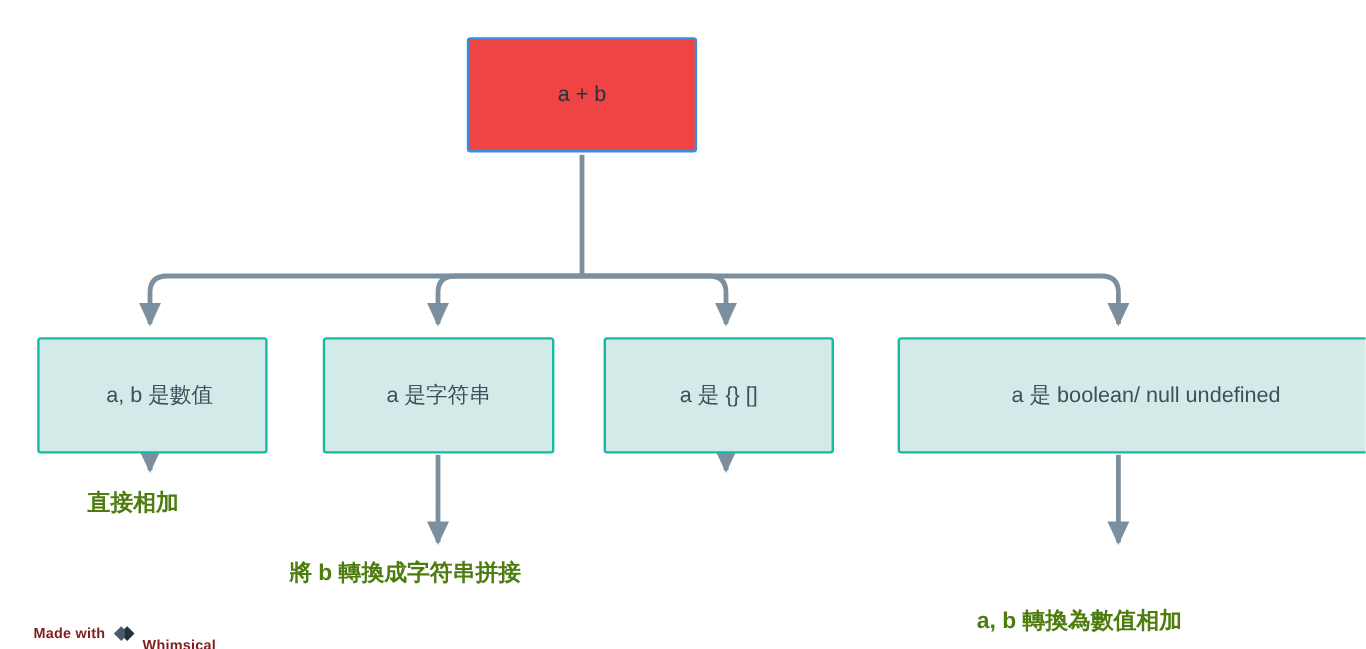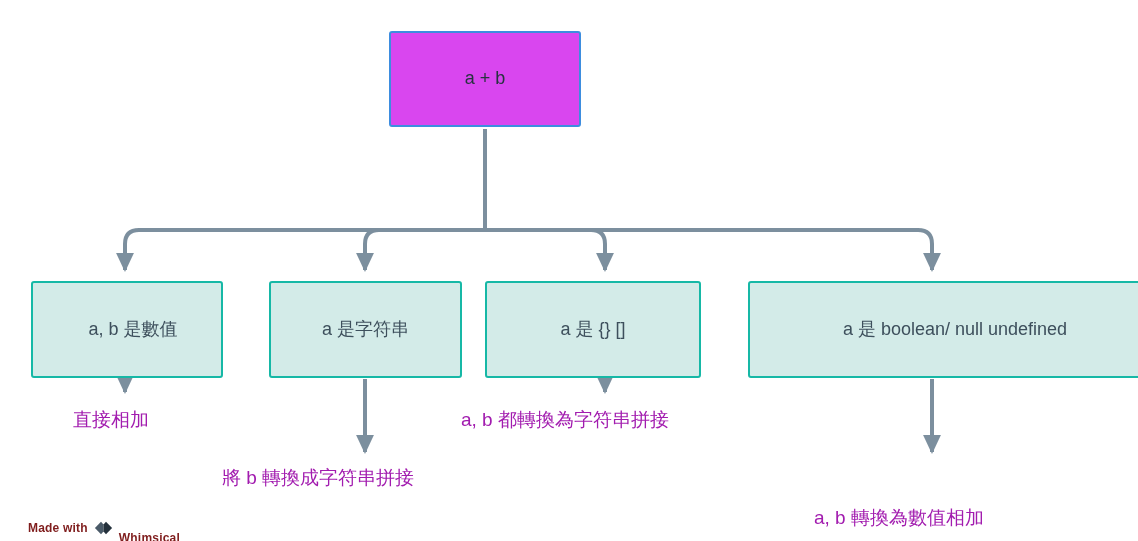--- a/index.html
+++ b/index.html
@@ -26,7 +26,7 @@
     line-height: 1.3;
   }
   .node-root {
-    background: #d946ef;
+    background: #ef4444;
     border: 2px solid #3d8ddf;
     color: #26333f;
     font-size: 18px;

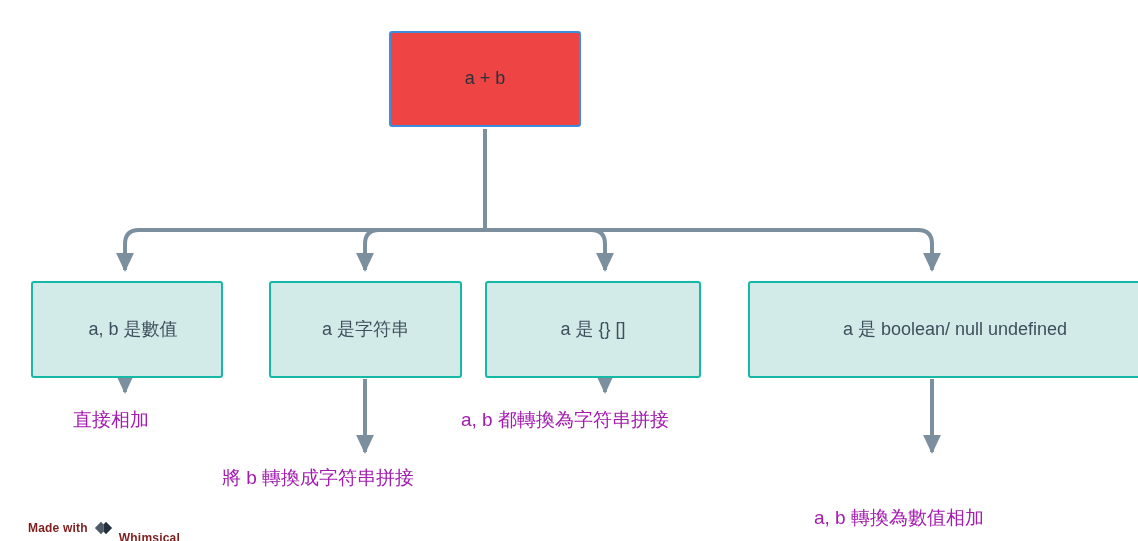--- a/index.html
+++ b/index.html
@@ -99,7 +99,7 @@
     <span>a 是字符串</span>
   </div>
 
-  <div class="node node-case" style="left:485px; top:281px; width:216px; height:97px;text-align:right;">
+  <div class="node node-case" style="left:503px; top:281px; width:192px; height:97px;text-align:right;">
     <span>a 是 {} []</span>
   </div>
 

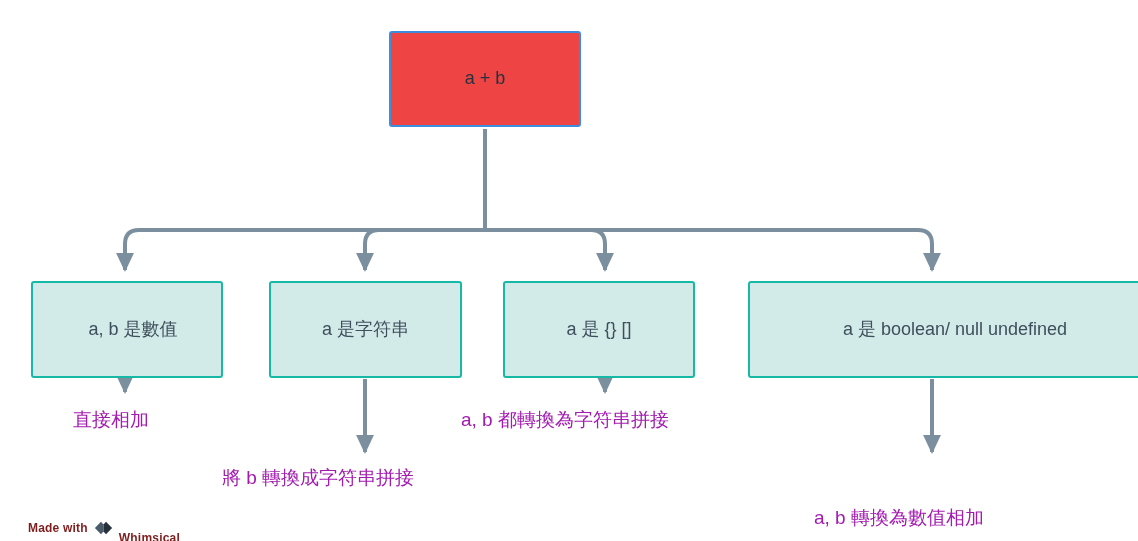--- a/index.html
+++ b/index.html
@@ -39,9 +39,9 @@
   }
   .leaf-label {
     position: absolute;
-    color: #a21caf;
+    color: #4d7c0f;
     font-size: 19px;
-    font-weight: normal;
+    font-weight: bold;
     white-space: nowrap;
     line-height: 1;
   }

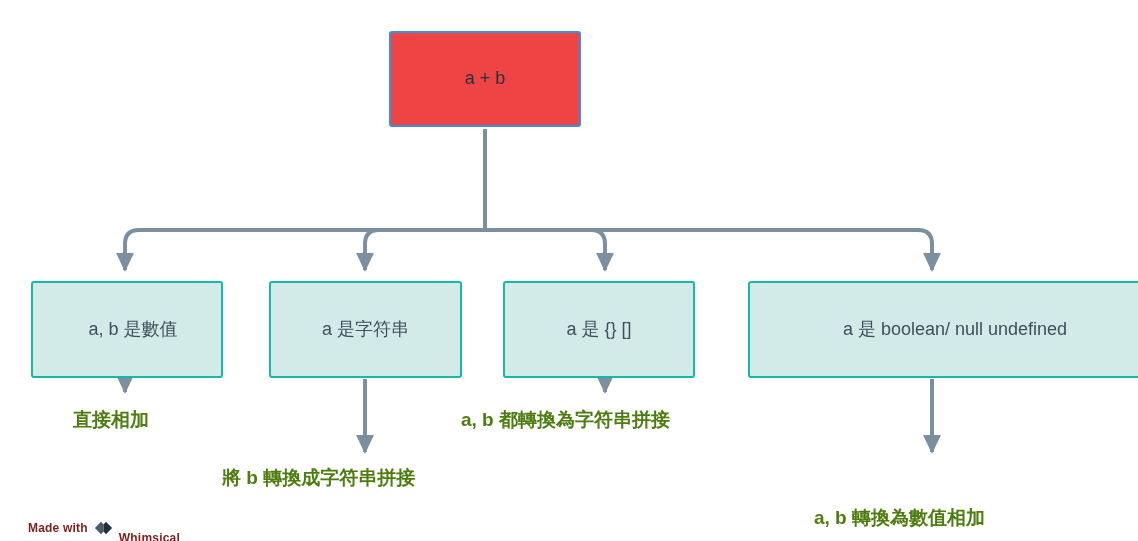--- a/index.html
+++ b/index.html
@@ -115,9 +115,6 @@
     <span>將 b 轉換成字符串拼接</span>
   </div>
 
-  <div class="leaf-label" style="left:461px; top:410px;">
-    <span>a, b 都轉換為字符串拼接</span>
-  </div>
 
   <div class="leaf-label" style="left:814px; top:468px;margin-top:40px;">
     <span>a, b 轉換為數值相加</span>

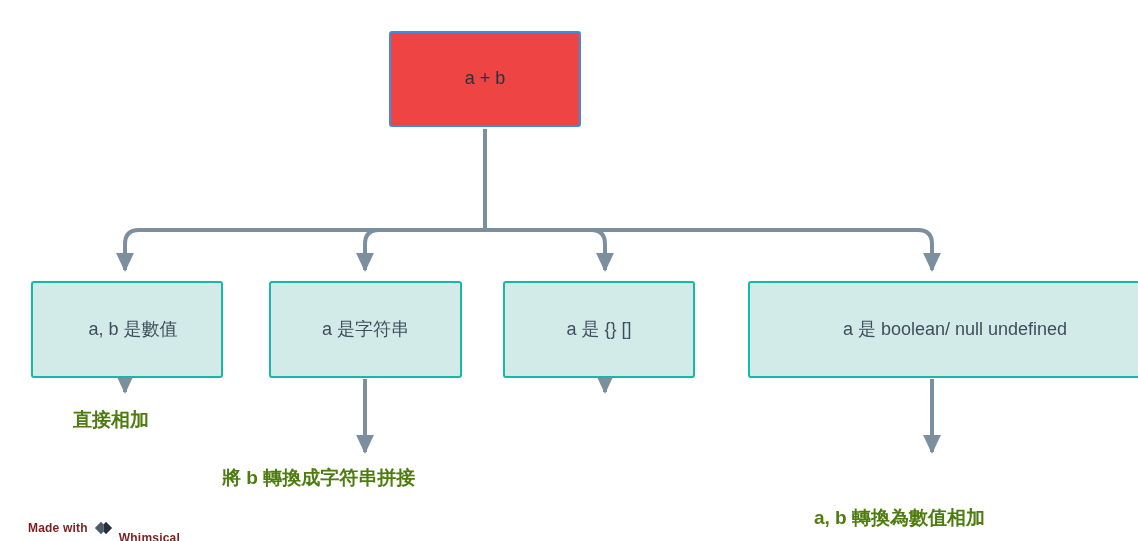--- a/index.html
+++ b/index.html
@@ -111,7 +111,7 @@
     <span>直接相加</span>
   </div>
 
-  <div class="leaf-label" style="left:222px; top:468px;text-align:right;">
+  <div class="leaf-label" style="left:241px; top:468px;text-align:right;">
     <span>將 b 轉換成字符串拼接</span>
   </div>
 

